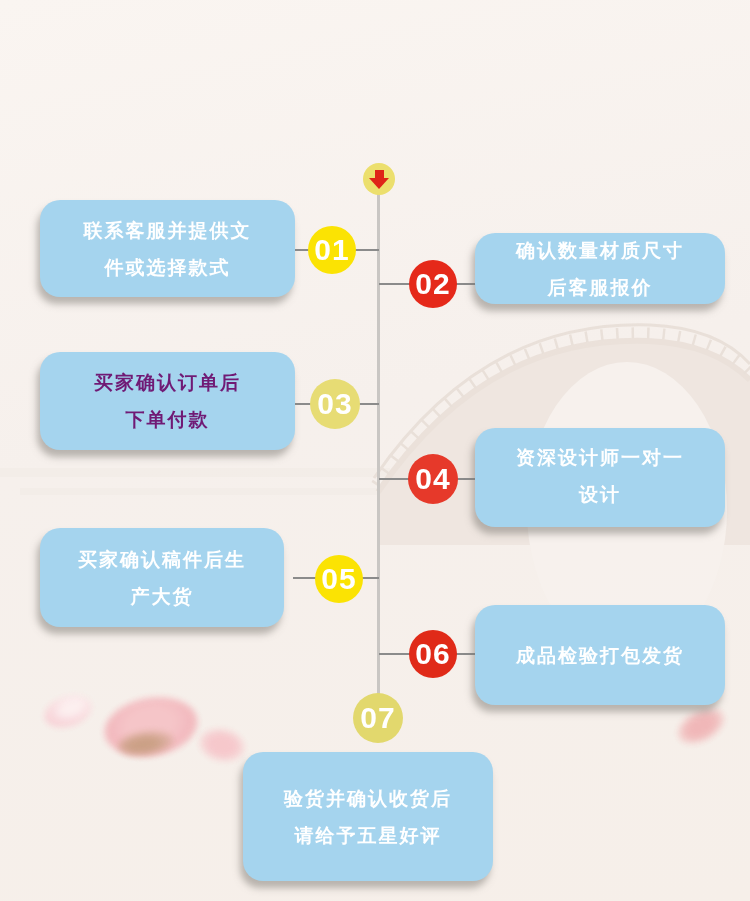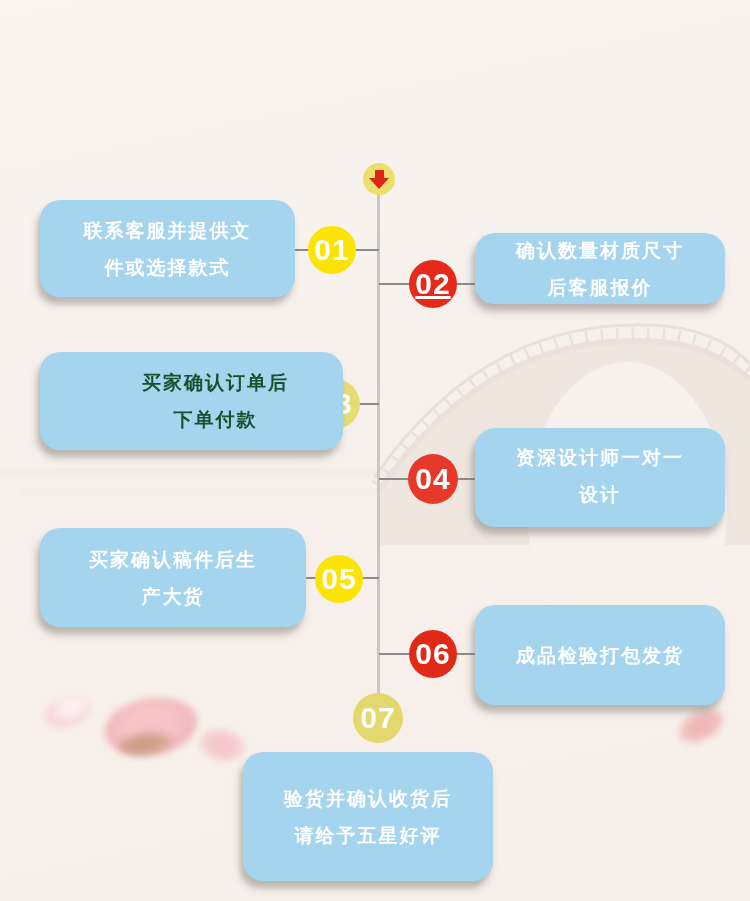--- a/index.html
+++ b/index.html
@@ -91,7 +91,7 @@
 
   <div class="step">
     <div class="connector" style="left: 379px; top: 283px; width: 98px; background: rgb(139, 139, 139);"></div>
-    <div class="step-badge" style="left: 409px; top: 260px; width: 48px; height: 48px; background: rgb(229, 41, 26); text-decoration: underline;">
+    <div class="step-badge" style="left: 409px; top: 260px; width: 48px; height: 48px; background: rgb(229, 41, 26);">
       <span>02</span>
     </div>
     <div class="step-box" style="left: 475px; top: 233px; width: 250px; height: 71px; background: rgb(165, 212, 238); color: rgb(255, 255, 255);">

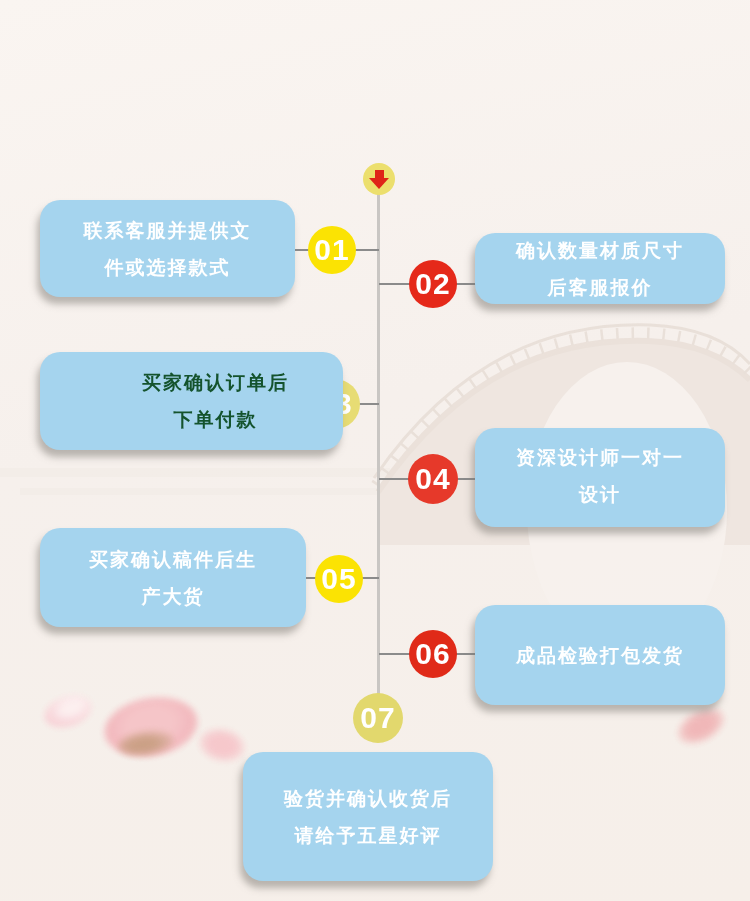--- a/index.html
+++ b/index.html
@@ -105,7 +105,7 @@
     <div class="step-badge" style="left: 310px; top: 379px; width: 50px; height: 50px; background: rgb(231, 220, 116);">
       <span>03</span>
     </div>
-    <div class="step-box" style="left: 40px; top: 352px; width: 255px; height: 98px; background: rgb(165, 212, 238); color: #14532d; padding-left: 48px;">
+    <div class="step-box" style="left: 40px; top: 352px; width: 255px; height: 98px; background: rgb(165, 212, 238); color: #701a75;">
             <div>买家确认订单后</div>
             <div>下单付款</div>
           </div>

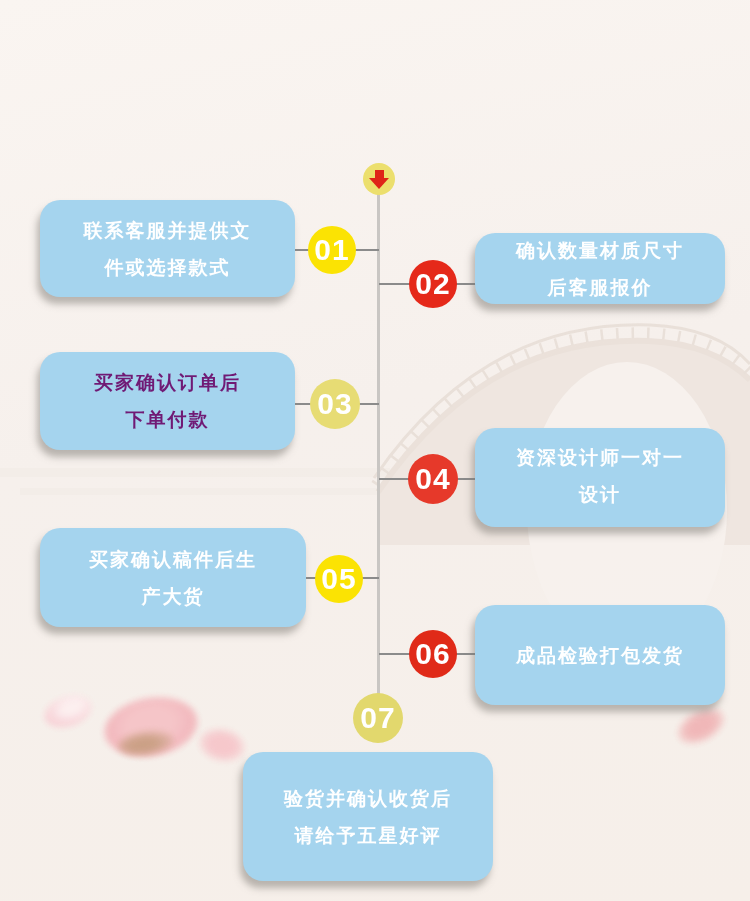--- a/index.html
+++ b/index.html
@@ -127,7 +127,7 @@
     <div class="step-badge" style="left: 315px; top: 555px; width: 48px; height: 48px; background: rgb(251, 227, 3);">
       <span>05</span>
     </div>
-    <div class="step-box" style="left: 40px; top: 528px; width: 266px; height: 99px; background: rgb(165, 212, 238); color: rgb(255, 255, 255);">
+    <div class="step-box" style="left: 40px; top: 528px; width: 244px; height: 99px; background: rgb(165, 212, 238); color: rgb(255, 255, 255);">
             <div>买家确认稿件后生</div>
             <div>产大货</div>
           </div>

